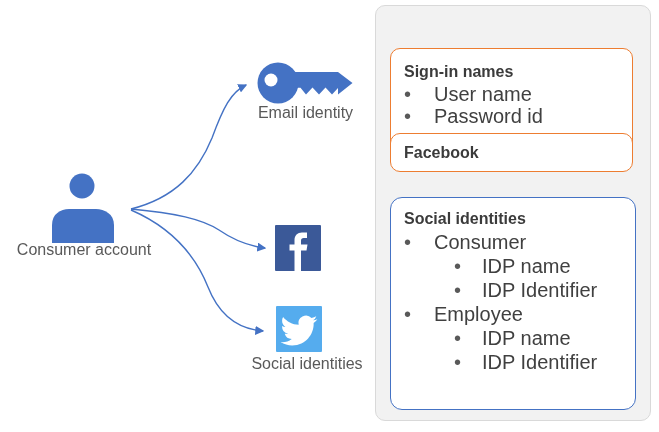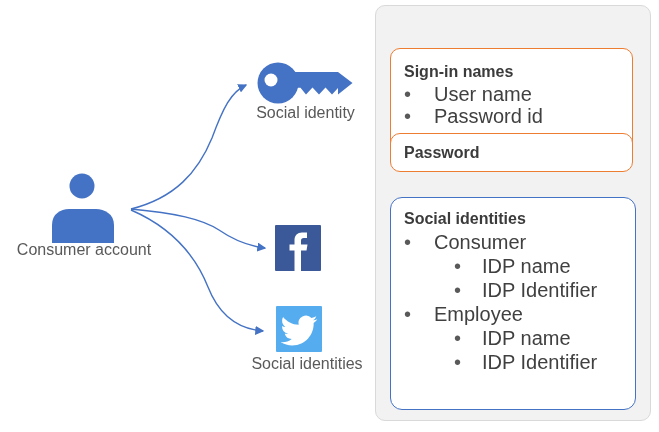--- a/index.html
+++ b/index.html
@@ -84,7 +84,7 @@
              L49,34.5 L43.5,27.8 L38,27.8 L36,25 Z" style="fill:var(--accent-blue)"></path>
     <circle cx="14" cy="20" r="6.5" fill="#ffffff"></circle>
   </svg>
-  <div class="label" style="left:233px;top:104px;width:145px;">Social identity</div>
+  <div class="label" style="left:233px;top:104px;width:145px;">Email identity</div>
 
   <div class="sq-icon" style="left:275px;top:225px;background:var(--facebook-blue);">
     <svg viewBox="0 0 46 46">

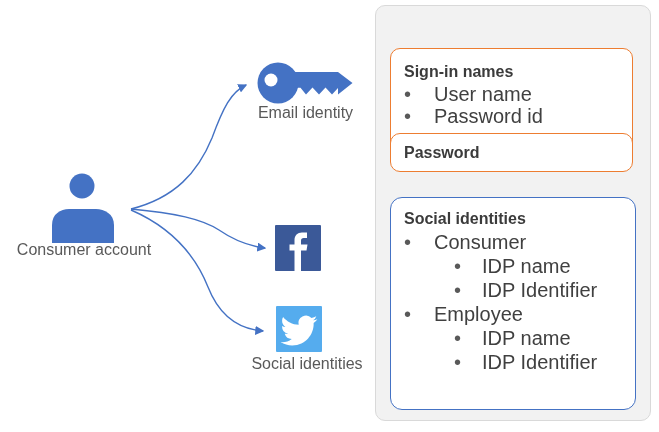--- a/index.html
+++ b/index.html
@@ -111,7 +111,7 @@
   </div>
 
   <div class="box orange" id="password-box">
-    <div class="box-title">Password</div>
+    <div class="box-title">Facebook</div>
   </div>
 
   <div class="box blue" id="social-box">

